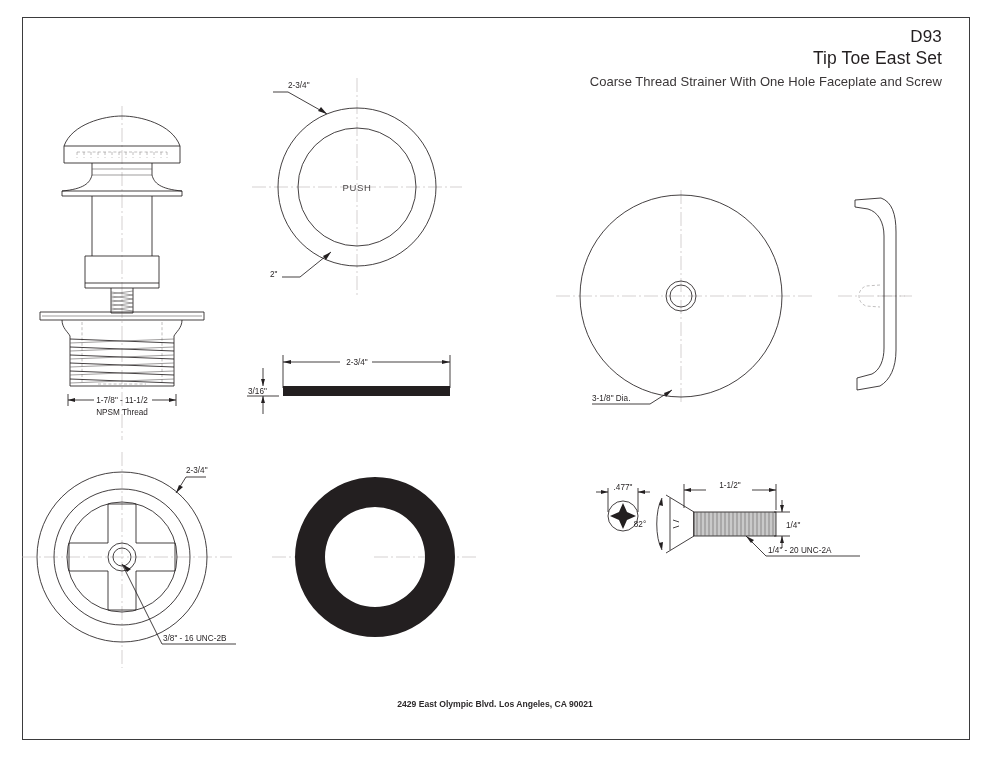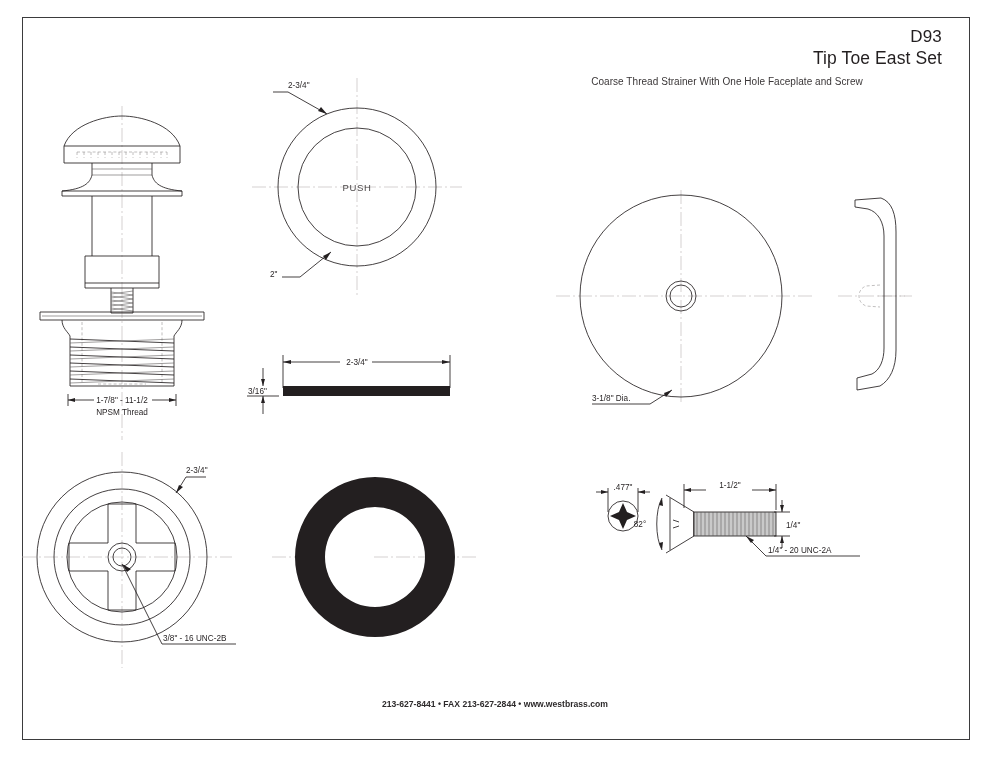--- a/index.html
+++ b/index.html
@@ -52,12 +52,11 @@
     color: #231f20;
   }
   .hdr-sub {
-    font-size: 10px;
+    font-size: 13px;
     line-height: 12px;
     margin-top: 7px;
     letter-spacing: 0.05px;
     color: #3a3637;
-    text-align: center;
   }
   
   .footer {

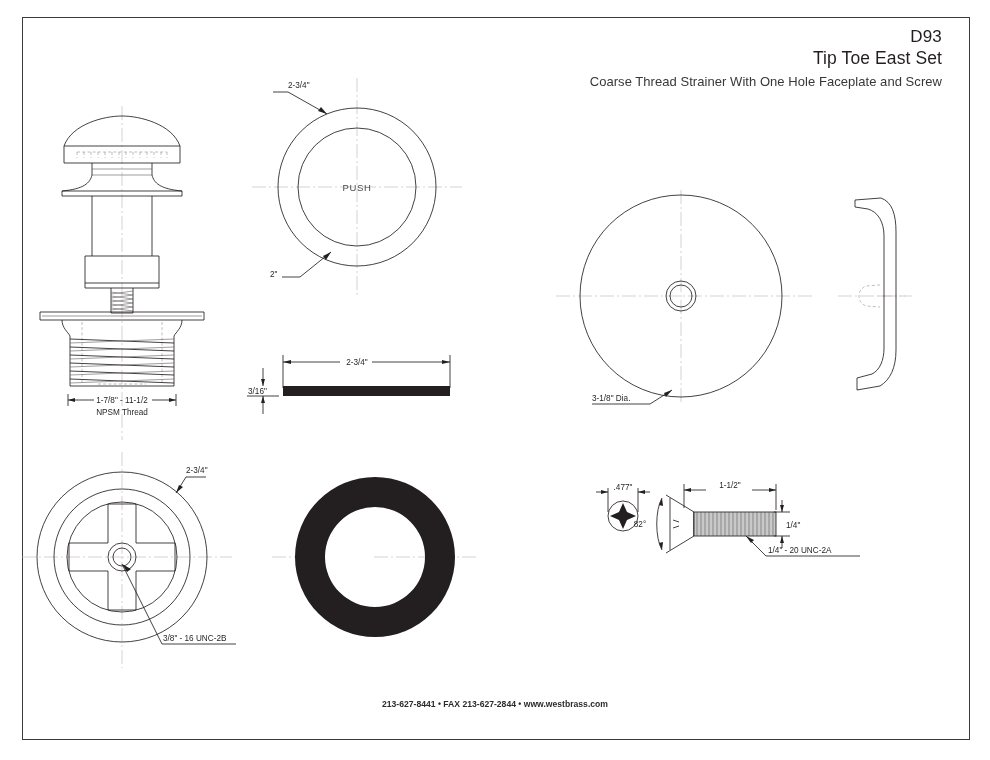--- a/index.html
+++ b/index.html
@@ -112,6 +112,7 @@
   </div>
 
   <div class="footer">
+    <div>2429 East Olympic Blvd. Los Angeles, CA  90021</div>
     <div>213-627-8441 • FAX 213-627-2844 • www.westbrass.com</div>
   </div>
 

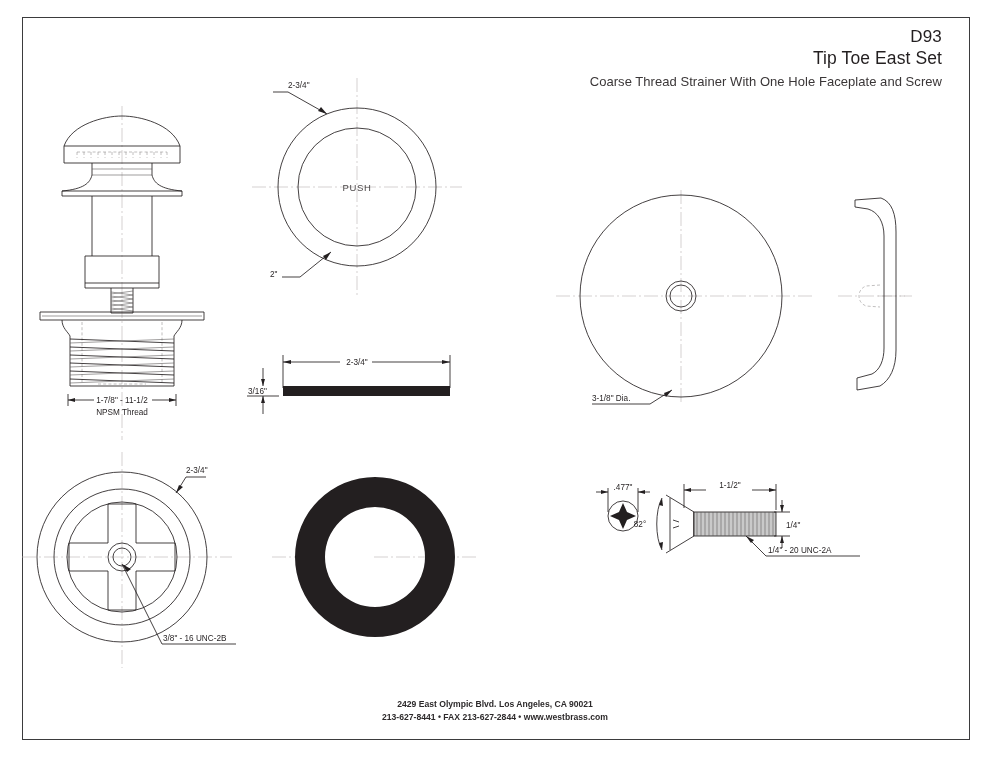--- a/index.html
+++ b/index.html
@@ -113,7 +113,6 @@
 
   <div class="footer">
     <div>2429 East Olympic Blvd. Los Angeles, CA  90021</div>
-    <div>213-627-8441 • FAX 213-627-2844 • www.westbrass.com</div>
   </div>
 
   <svg class="dwg" viewBox="0 0 990 760">

